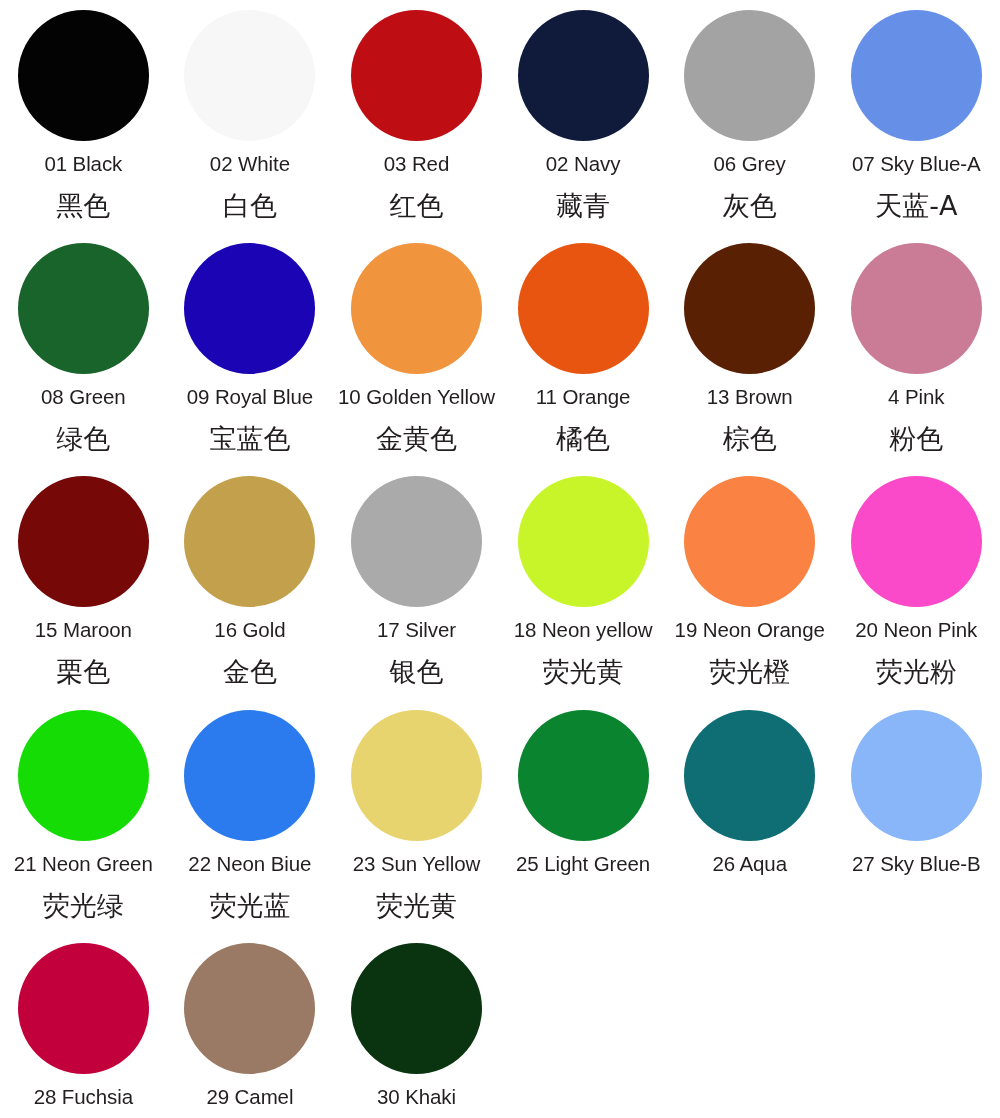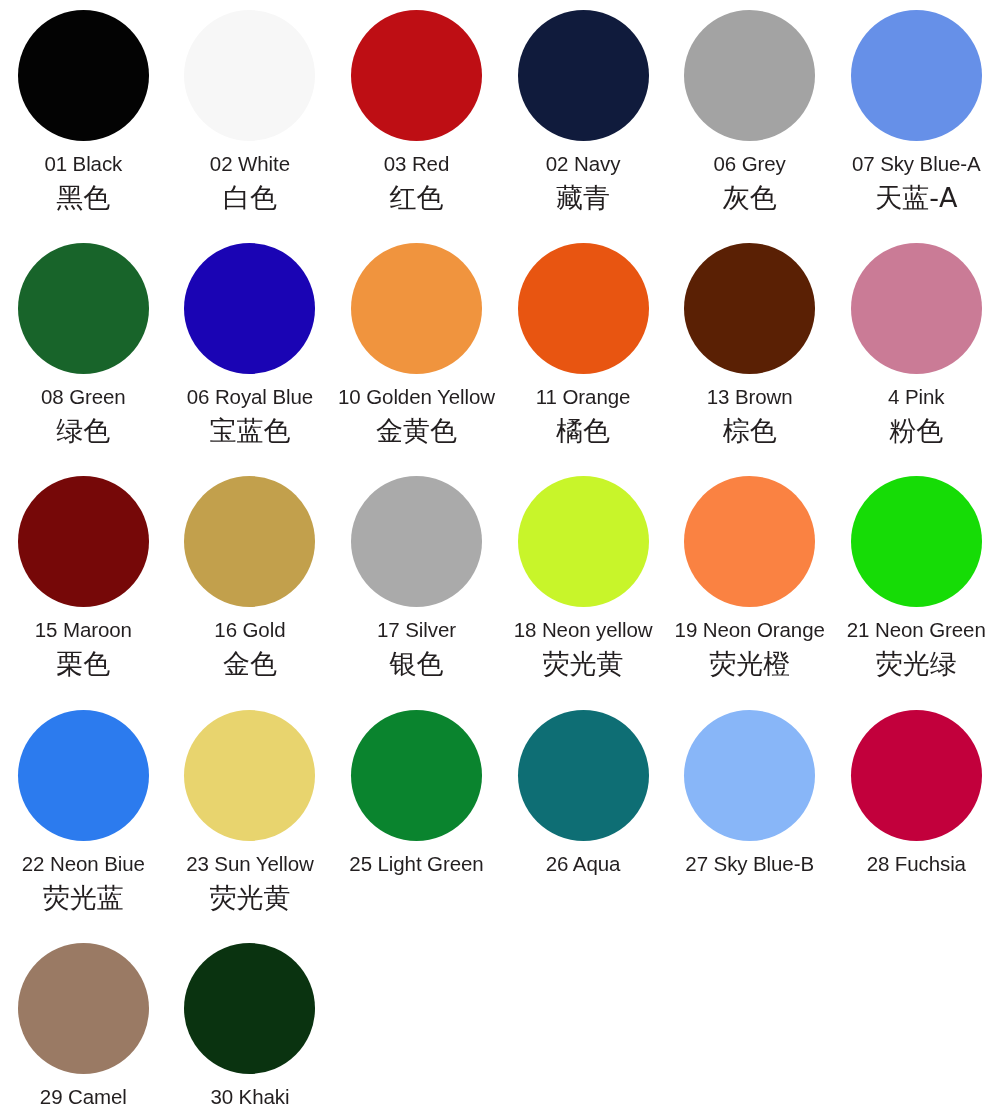--- a/index.html
+++ b/index.html
@@ -52,7 +52,7 @@
     text-align: center;
   }
   .swatch-label-zh {
-    margin-top: 4px;
+    margin-top: 12px;
     font-size: 27px;
     line-height: 34px;
     white-space: nowrap;

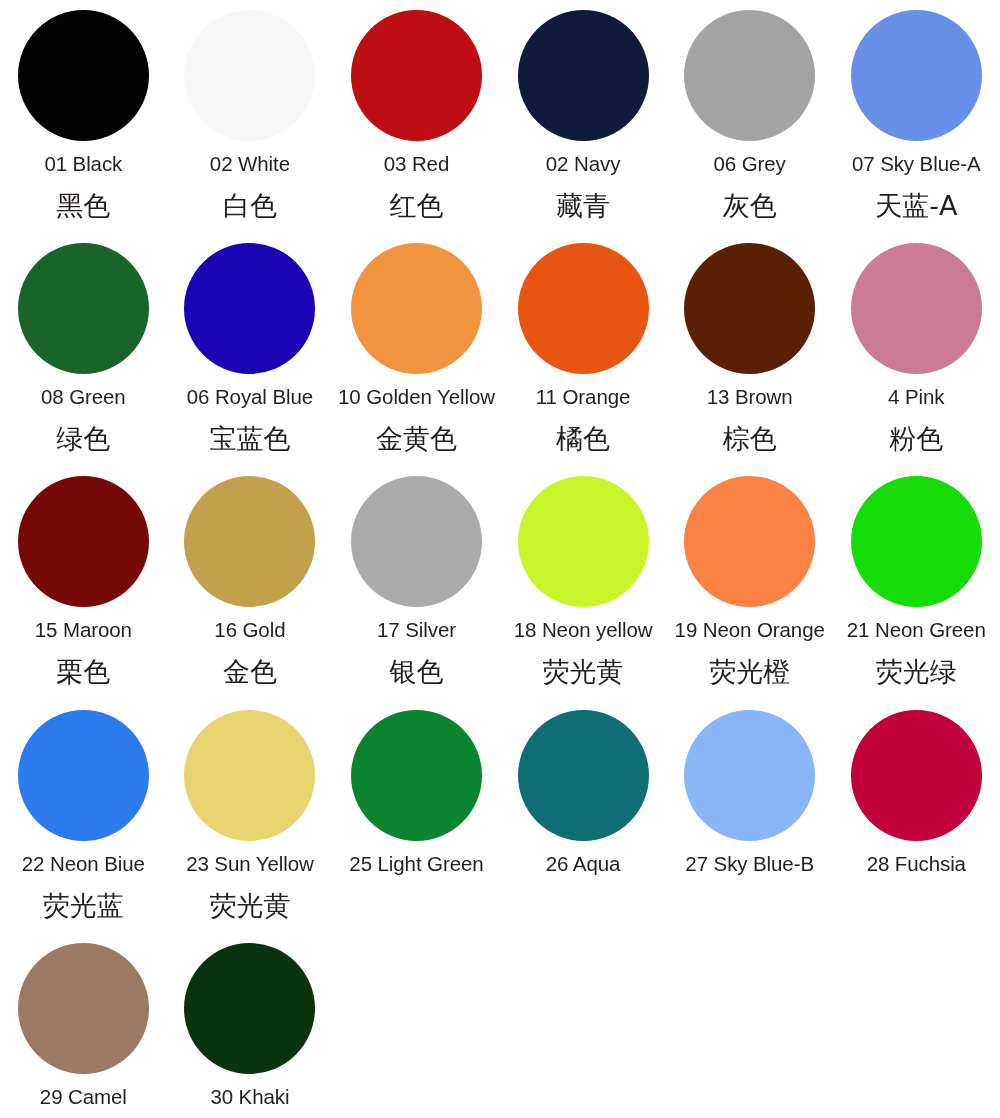--- a/index.html
+++ b/index.html
@@ -103,7 +103,7 @@
       </div>
       <div class="swatch-cell row-2">
         <div class="swatch-disc" style="background: rgb(26, 4, 180);"></div>
-        <div class="swatch-label-en">06 Royal Blue</div>
+        <div class="swatch-label-en">09 Royal Blue</div>
         <div class="swatch-label-zh">宝蓝色</div>
       </div>
       <div class="swatch-cell row-2">

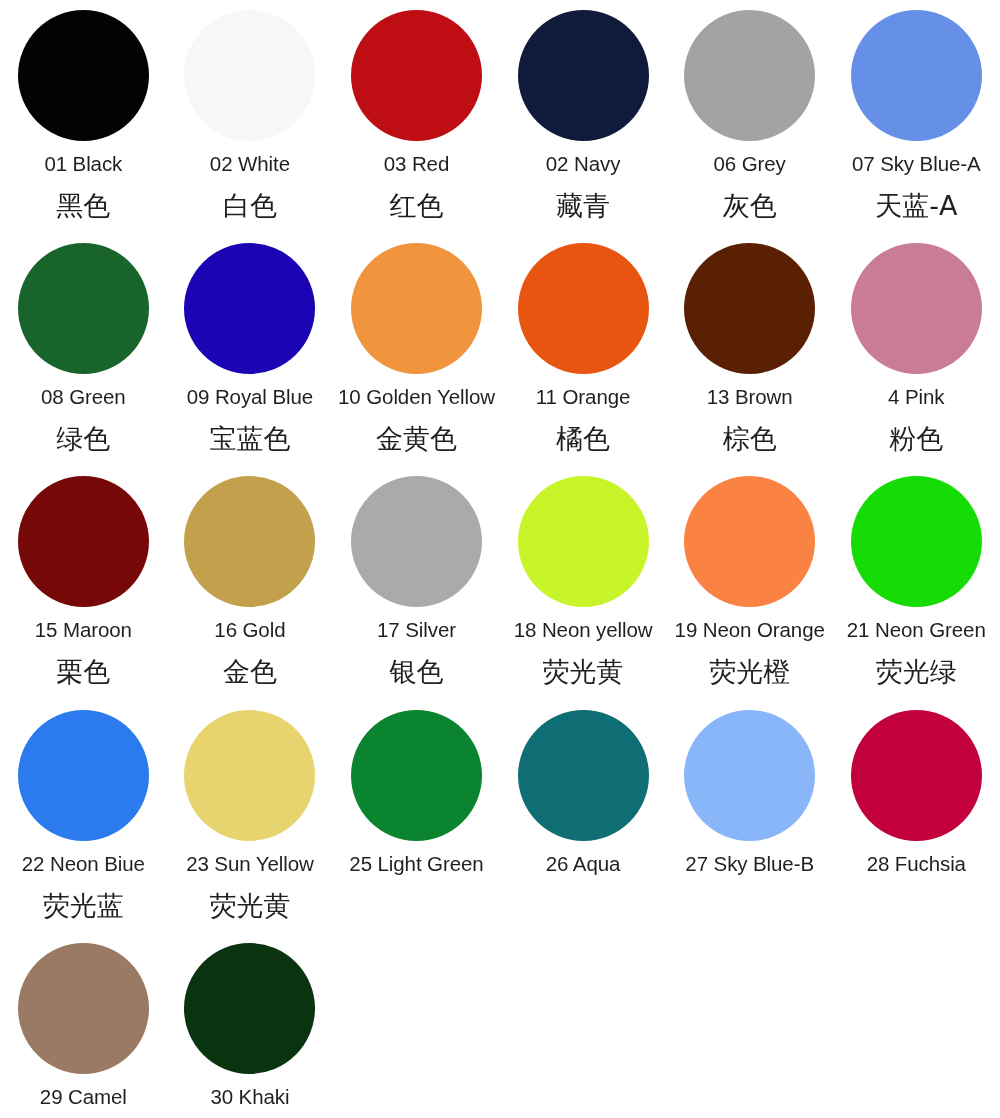--- a/index.html
+++ b/index.html
@@ -152,6 +152,11 @@
         <div class="swatch-label-zh">荧光橙</div>
       </div>
       <div class="swatch-cell row-4">
+        <div class="swatch-disc" style="background: rgb(250, 74, 202);"></div>
+        <div class="swatch-label-en">20 Neon Pink</div>
+        <div class="swatch-label-zh">荧光粉</div>
+      </div>
+      <div class="swatch-cell row-4">
         <div class="swatch-disc" style="background: rgb(22, 220, 6);"></div>
         <div class="swatch-label-en">21 Neon Green</div>
         <div class="swatch-label-zh">荧光绿</div>

